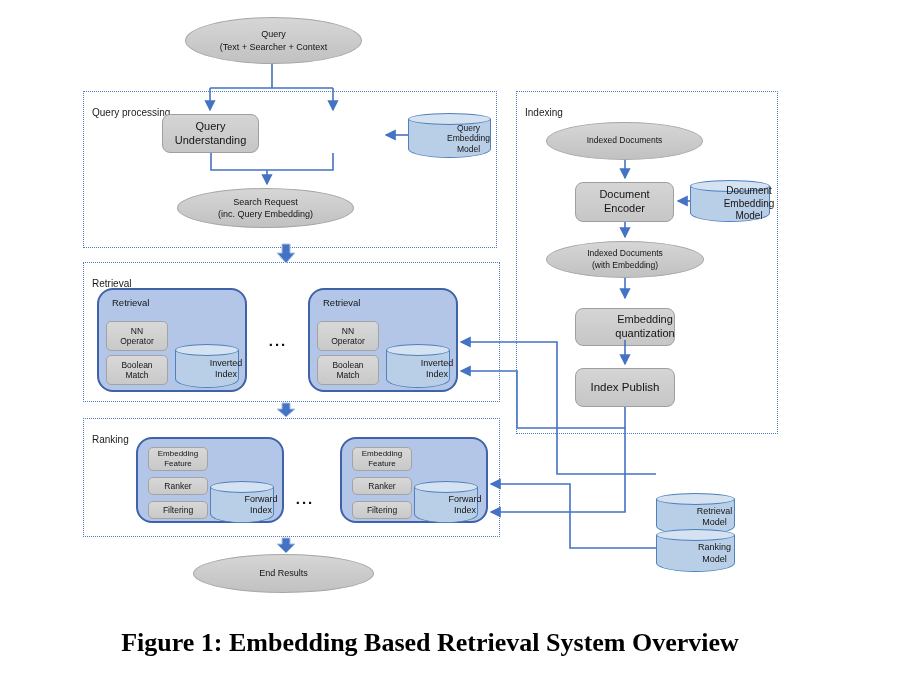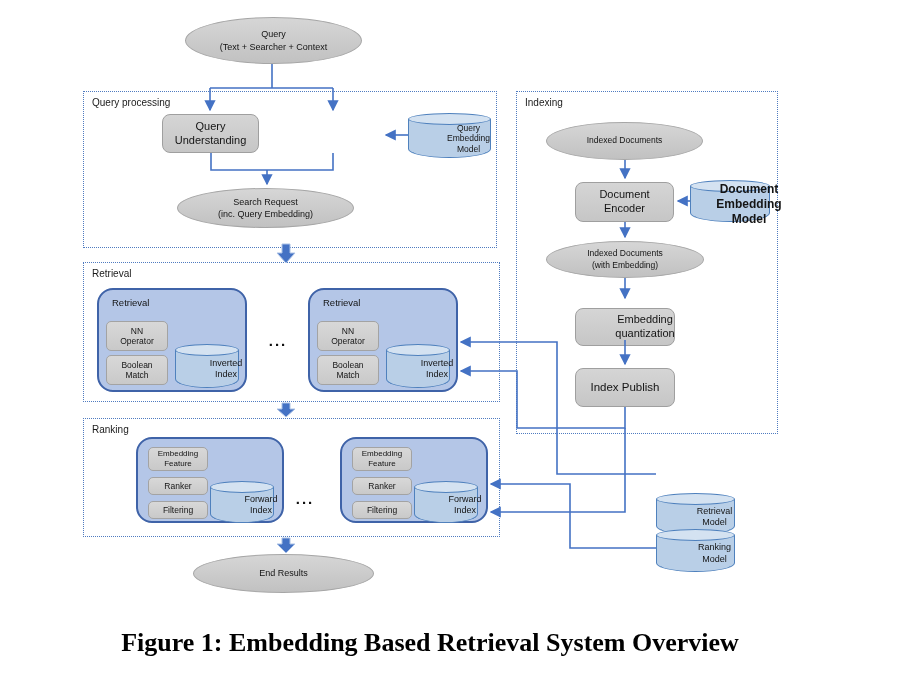--- a/index.html
+++ b/index.html
@@ -9,7 +9,7 @@
 
   
   .dashbox{border:1.5px dotted var(--container-border,#4f7bc0);background:transparent;}
-  .dashlabel{position:absolute;left:8px;top:5px;font-size:10px;color:#1a1a1a;white-space:nowrap;}
+  .dashlabel{position:absolute;left:8px;top:15px;font-size:10px;color:#1a1a1a;white-space:nowrap;}
 
   
   .gbox{background:linear-gradient(180deg,#d5d5d5,var(--node-fill,#c6c6c6));

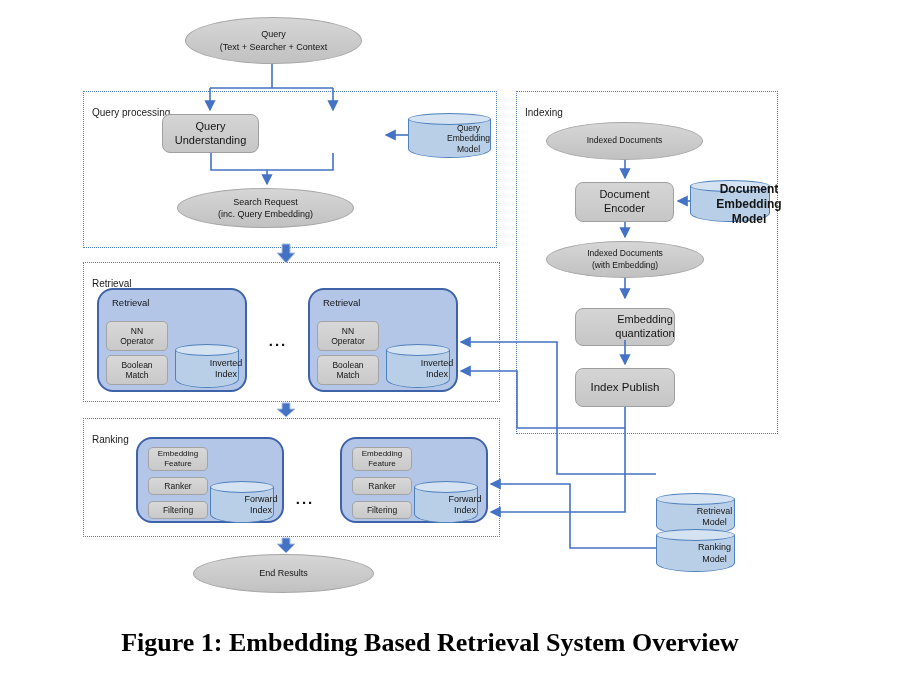--- a/index.html
+++ b/index.html
@@ -102,7 +102,7 @@
   <div class="cyl" style="left:690px;top:180px;width:80px;height:42px;">
     <div class="cap"></div>
     <div class="body"></div>
-    <div class="clabel" style="font-size:12px;font-weight:bold;">
+    <div class="clabel" style="font-size:10px;">
         <span class="stack">Document Embedding Model</span>
       </div>
   </div>

